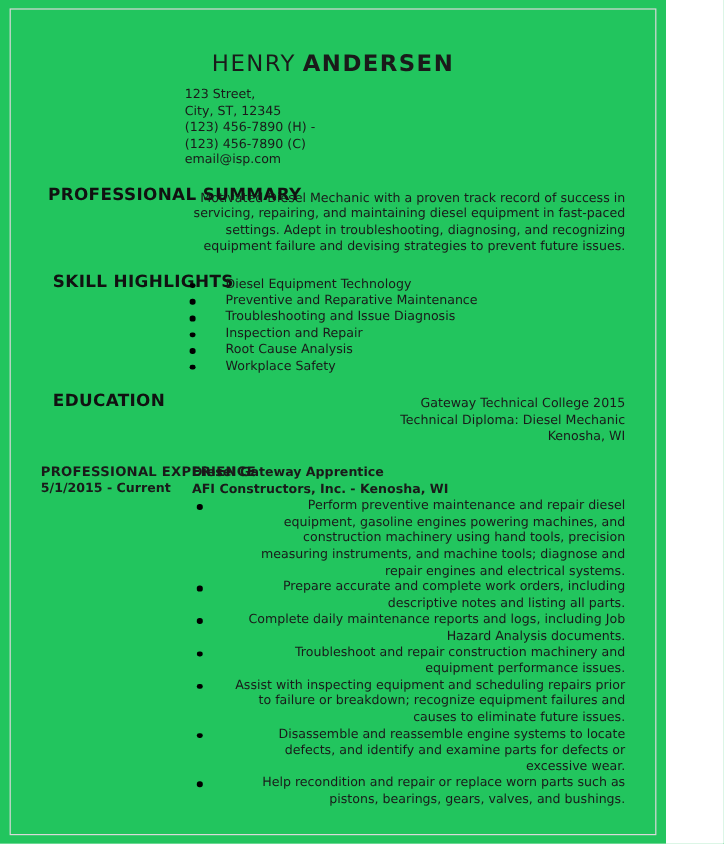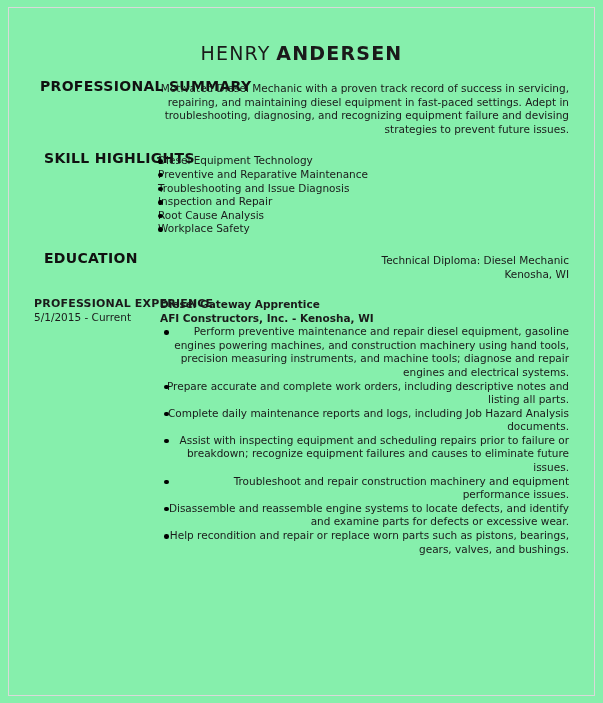--- a/index.html
+++ b/index.html
@@ -16,10 +16,10 @@
   }
   .page {
     position: relative;
-    width: 603px;
+    width: 555px;
     height: 703px;
     box-sizing: border-box;
-    background: #86efac;
+    background: #22c55e;
   }
   
   .frame {

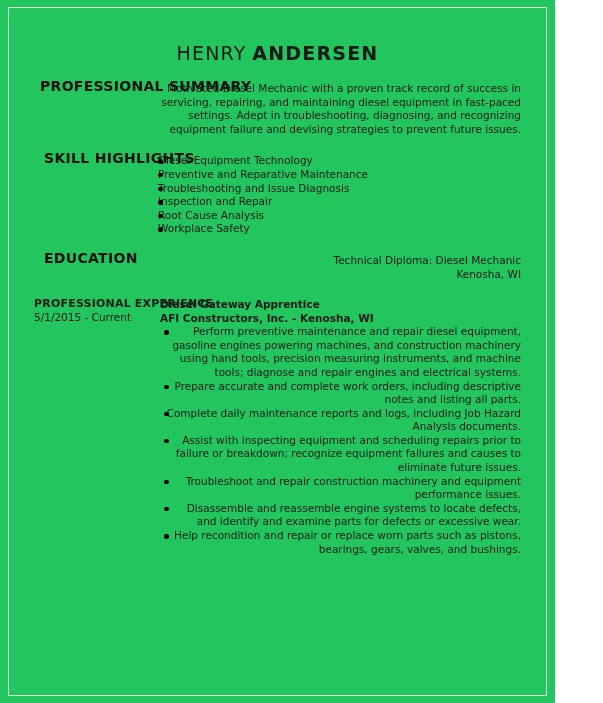--- a/index.html
+++ b/index.html
@@ -167,6 +167,13 @@
       <span class="name-last">ANDERSEN</span>
     </div>
 
+    <div class="contact">
+      <div>123 Street,</div>
+      <div>City, ST, 12345</div>
+      <div>(123) 456-7890 (H) -</div>
+      <div>(123) 456-7890 (C)</div>
+      <div>email@isp.com</div>
+    </div>
 
     <div class="section">
       <div class="sec-title indent-sm">PROFESSIONAL SUMMARY</div>

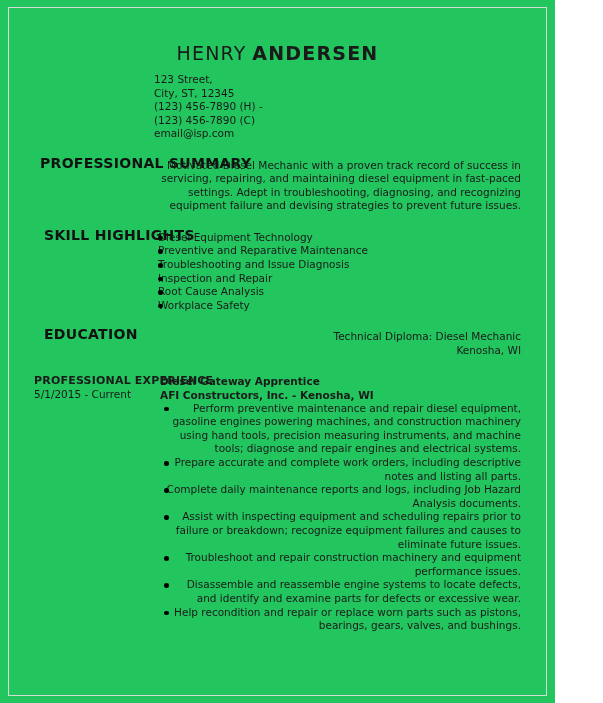--- a/index.html
+++ b/index.html
@@ -99,7 +99,7 @@
   }
   ul.bullets li {
     position: relative;
-    padding-left: 4px;
+    padding-left: 34px;
     font-size: 10.5px;
     line-height: 13.6px;
     margin-bottom: 0px;

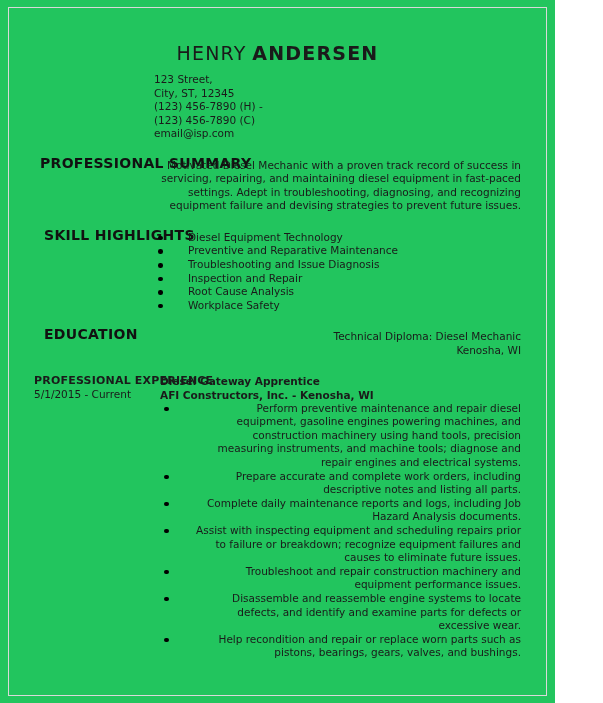--- a/index.html
+++ b/index.html
@@ -199,6 +199,7 @@
     <div class="section">
       <div class="sec-title indent-md">EDUCATION</div>
       <div class="sec-body edu-body">
+        <p>Gateway Technical College 2015</p>
         <p>Technical Diploma: Diesel Mechanic</p>
         <p>Kenosha, WI</p>
       </div>

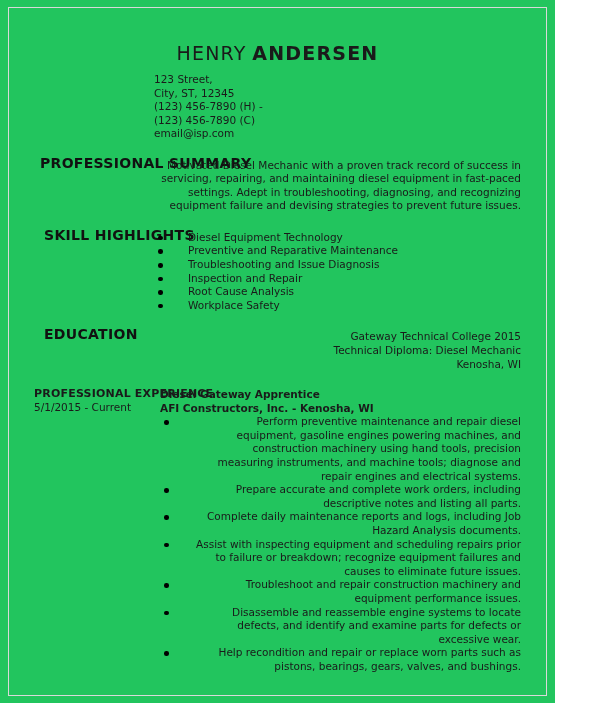--- a/index.html
+++ b/index.html
@@ -131,7 +131,7 @@
   }
   .exp-date {
     font-size: 10.5px;
-    font-weight: normal;
+    font-weight: bold;
     margin-top: 1px;
   }
   .exp-block {

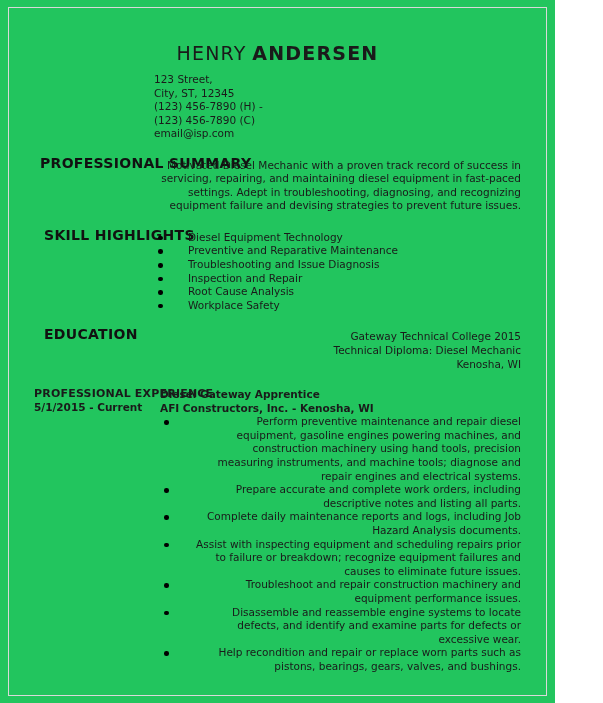--- a/index.html
+++ b/index.html
@@ -217,8 +217,8 @@
           <li>Perform preventive maintenance and repair diesel equipment, gasoline engines powering machines, and construction machinery using hand tools, precision measuring instruments, and machine tools; diagnose and repair engines and electrical systems.</li>
           <li>Prepare accurate and complete work orders, including descriptive notes and listing all parts.</li>
           <li>Complete daily maintenance reports and logs, including Job Hazard Analysis documents.</li>
+          <li>Troubleshoot and repair construction machinery and equipment performance issues.</li>
           <li>Assist with inspecting equipment and scheduling repairs prior to failure or breakdown; recognize equipment failures and causes to eliminate future issues.</li>
-          <li>Troubleshoot and repair construction machinery and equipment performance issues.</li>
           <li>Disassemble and reassemble engine systems to locate defects, and identify and examine parts for defects or excessive wear.</li>
           <li>Help recondition and repair or replace worn parts such as pistons, bearings, gears, valves, and bushings.</li>
         </ul>

